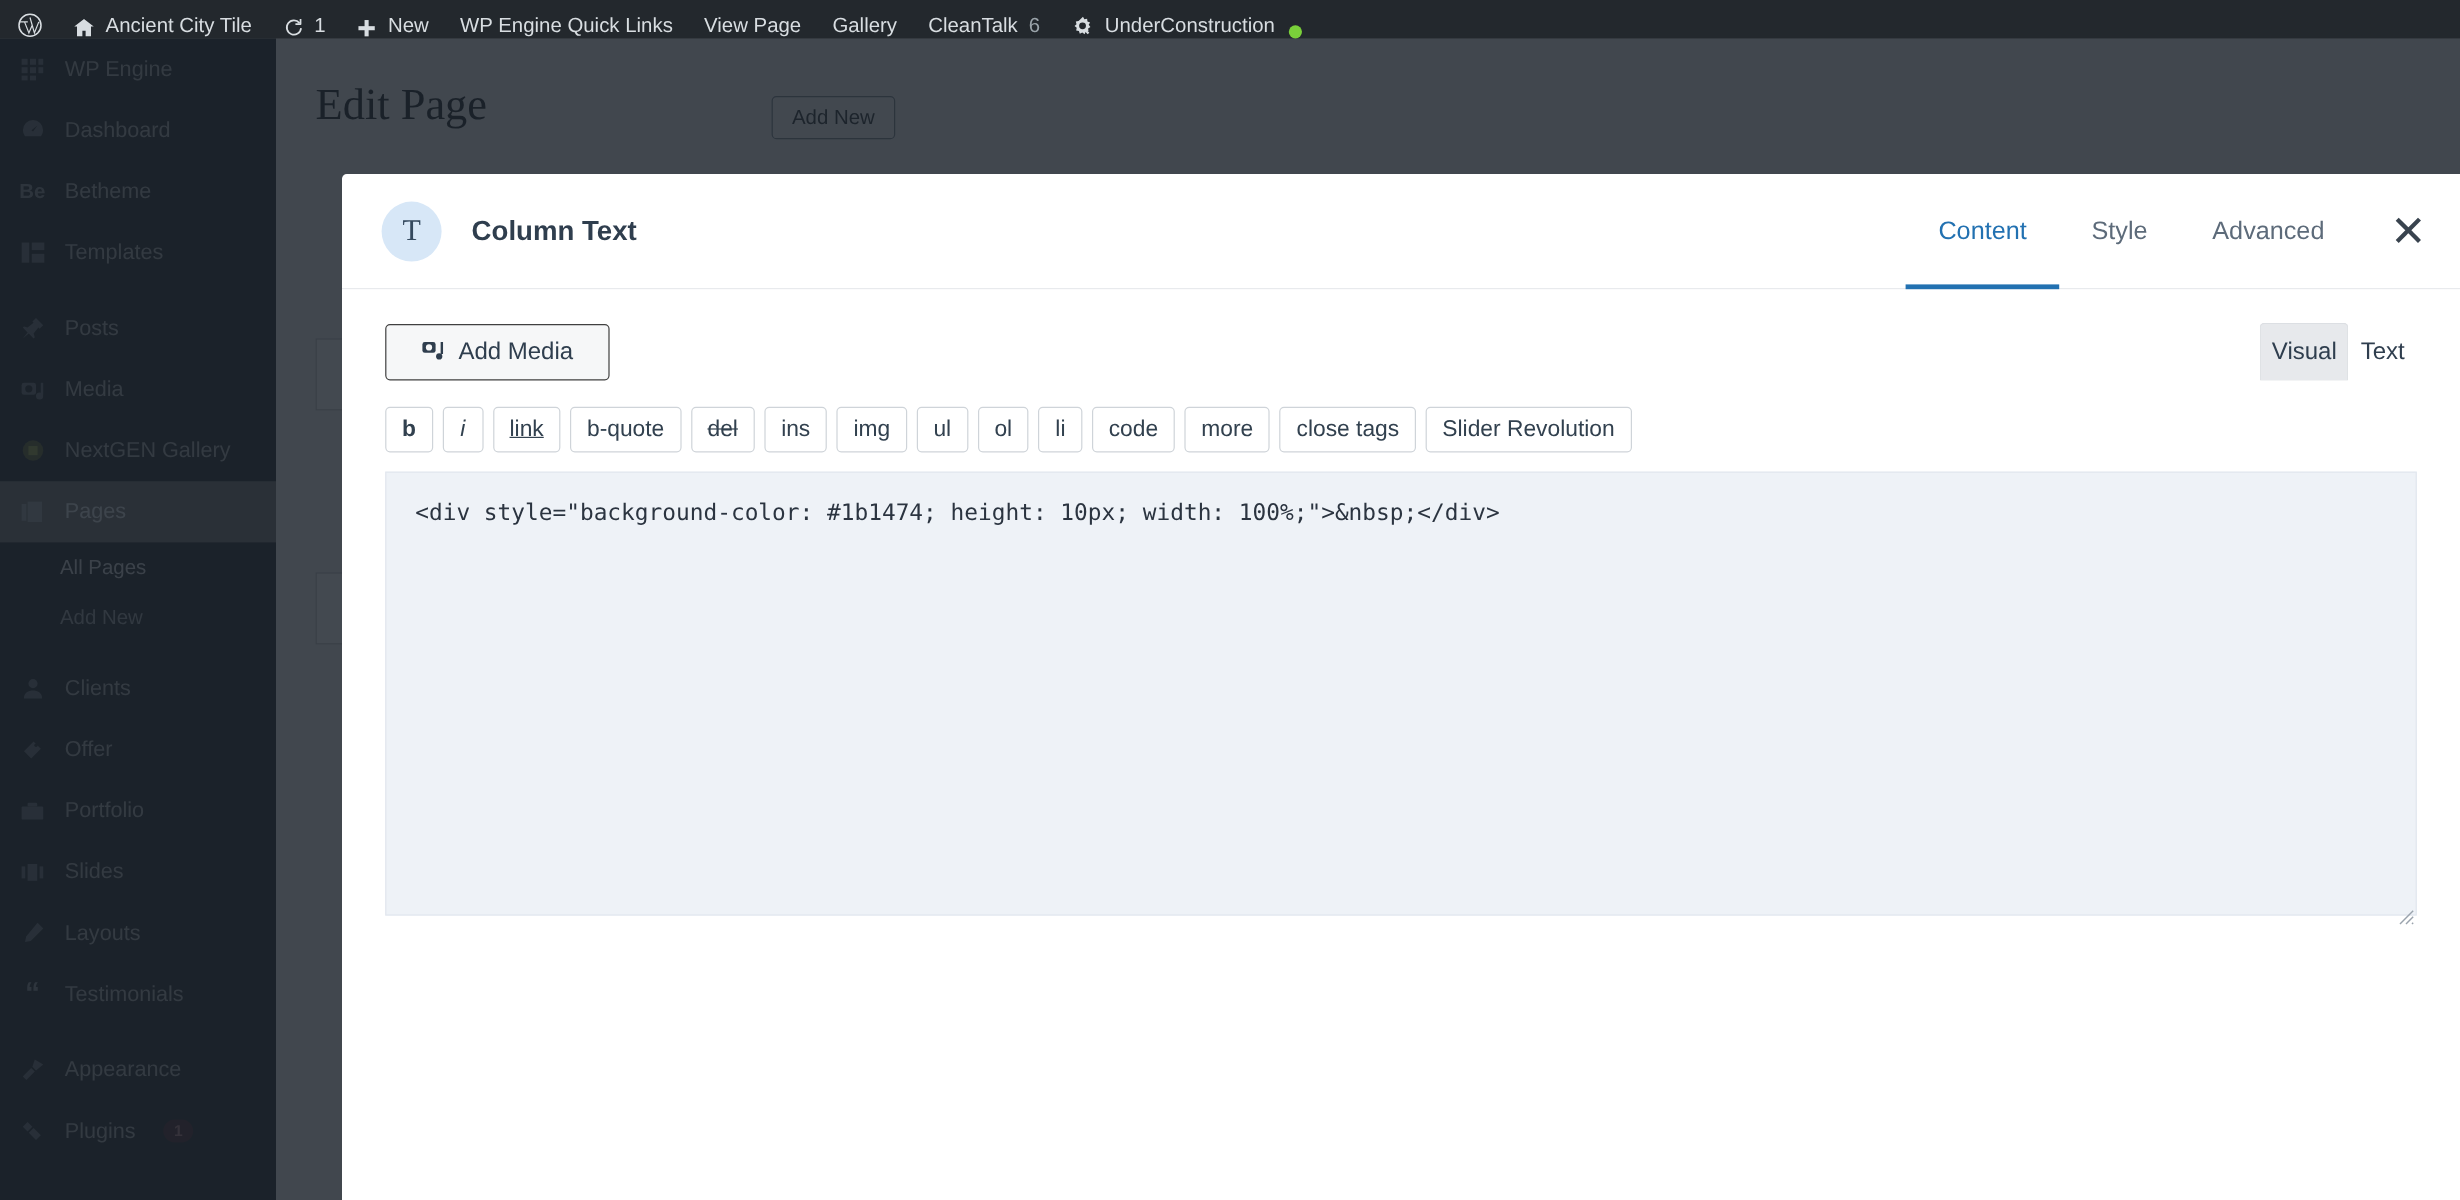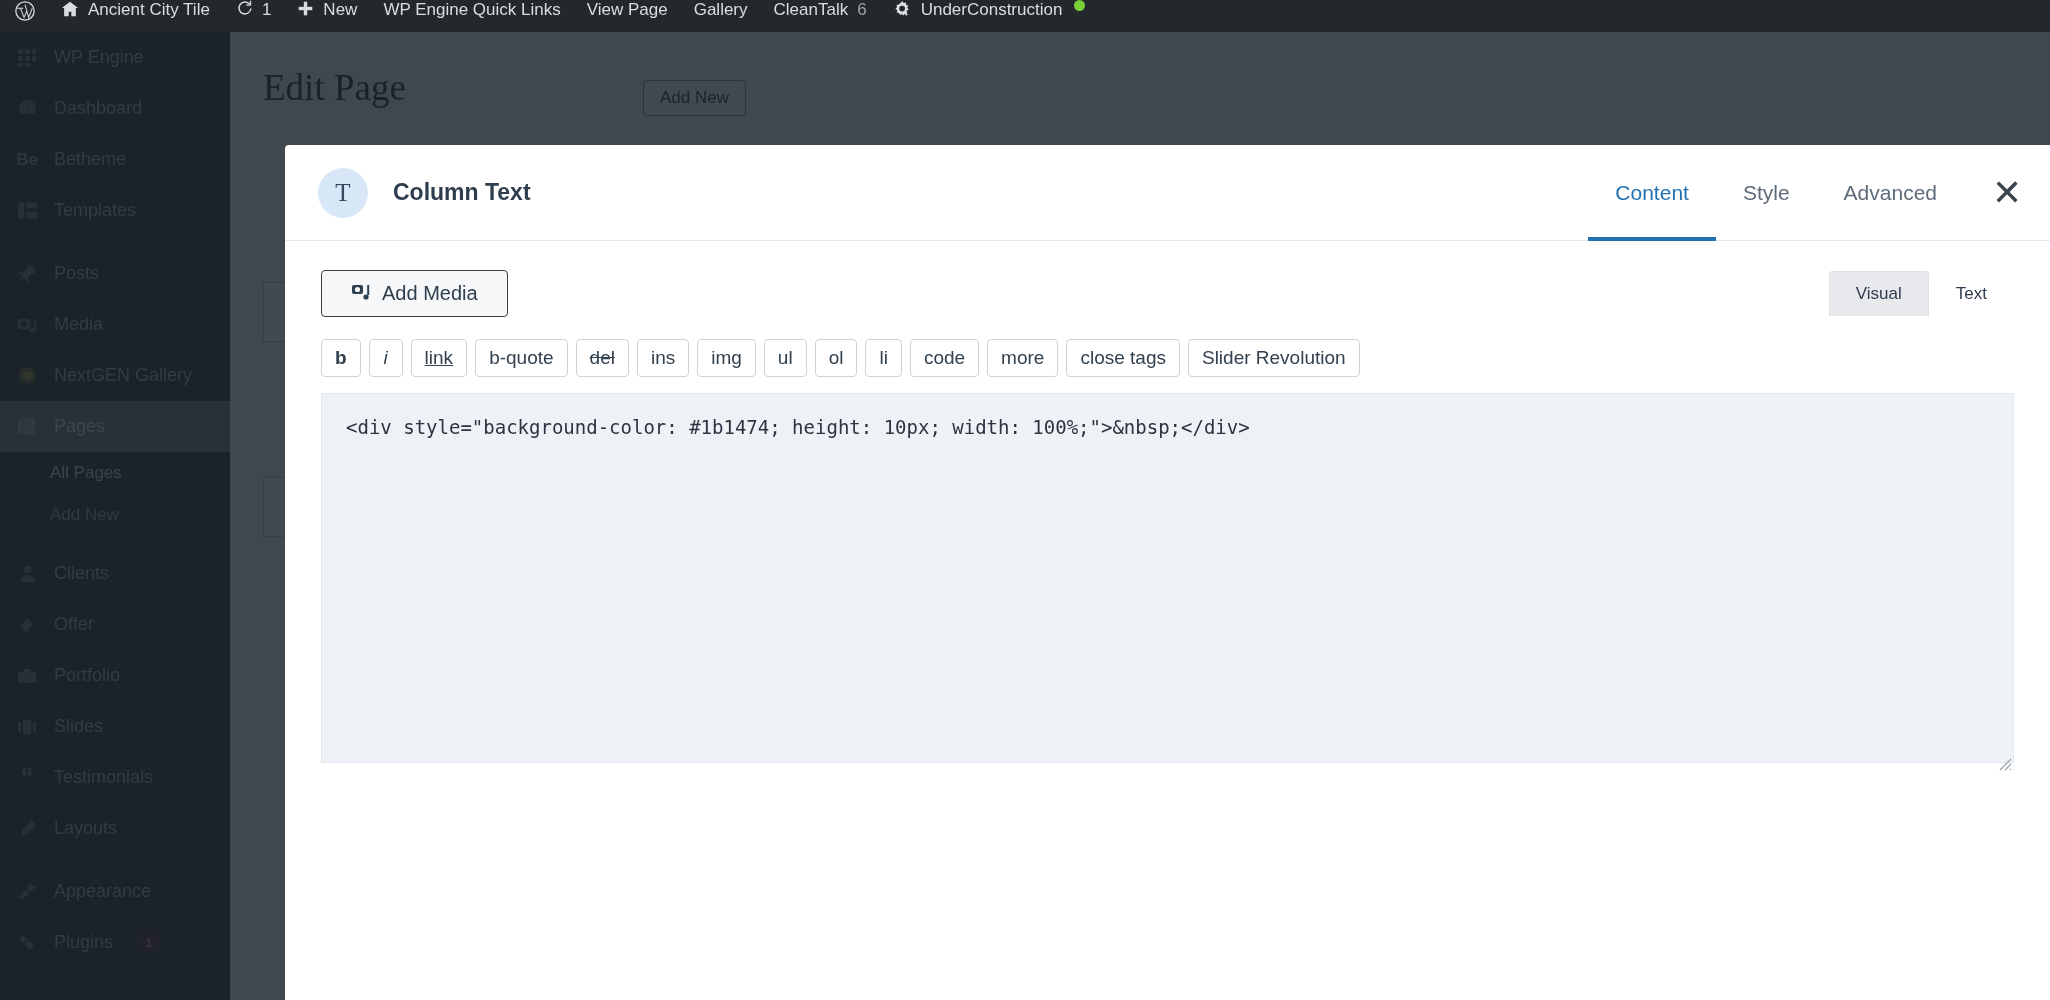--- a/index.html
+++ b/index.html
@@ -19,7 +19,7 @@
     z-index: 40;
   }
   .ab-item {
-    display: flex; align-items: flex-start; gap: 9px;
+    display: flex; align-items: flex-end; gap: 9px;
     height: 32px; padding: 0 13px;
     color: #d8dde1; white-space: nowrap;
   }

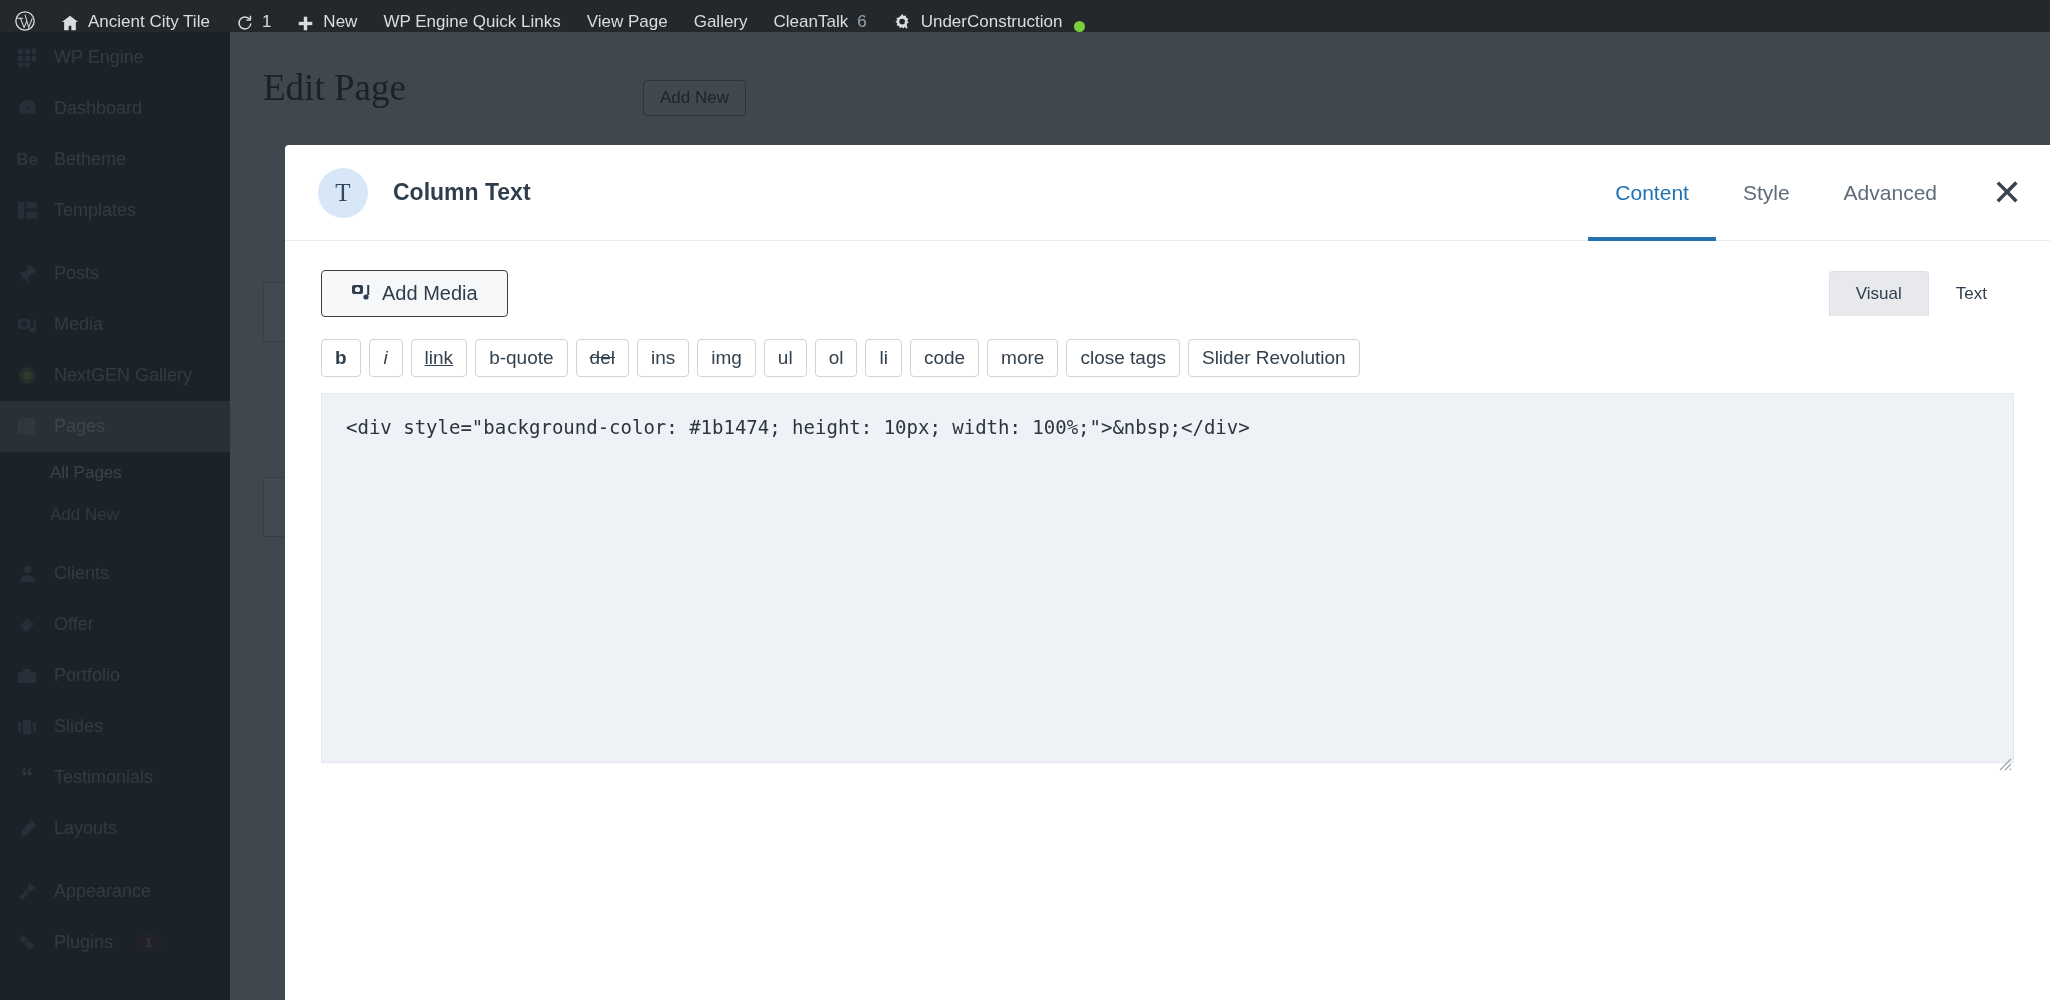--- a/index.html
+++ b/index.html
@@ -153,7 +153,7 @@
   }
   #vt-switch { margin-left: auto; display: flex; }
   .vt-btn {
-    font-size: 17px; padding: 12px 26px; color: #2f3e4e;
+    font-size: 20px; padding: 12px 9px; color: #2f3e4e;
     background: #e7e9ec; border: 1px solid #dcdfe3;
     border-bottom: none; border-radius: 4px 4px 0 0; text-align: right;
   }

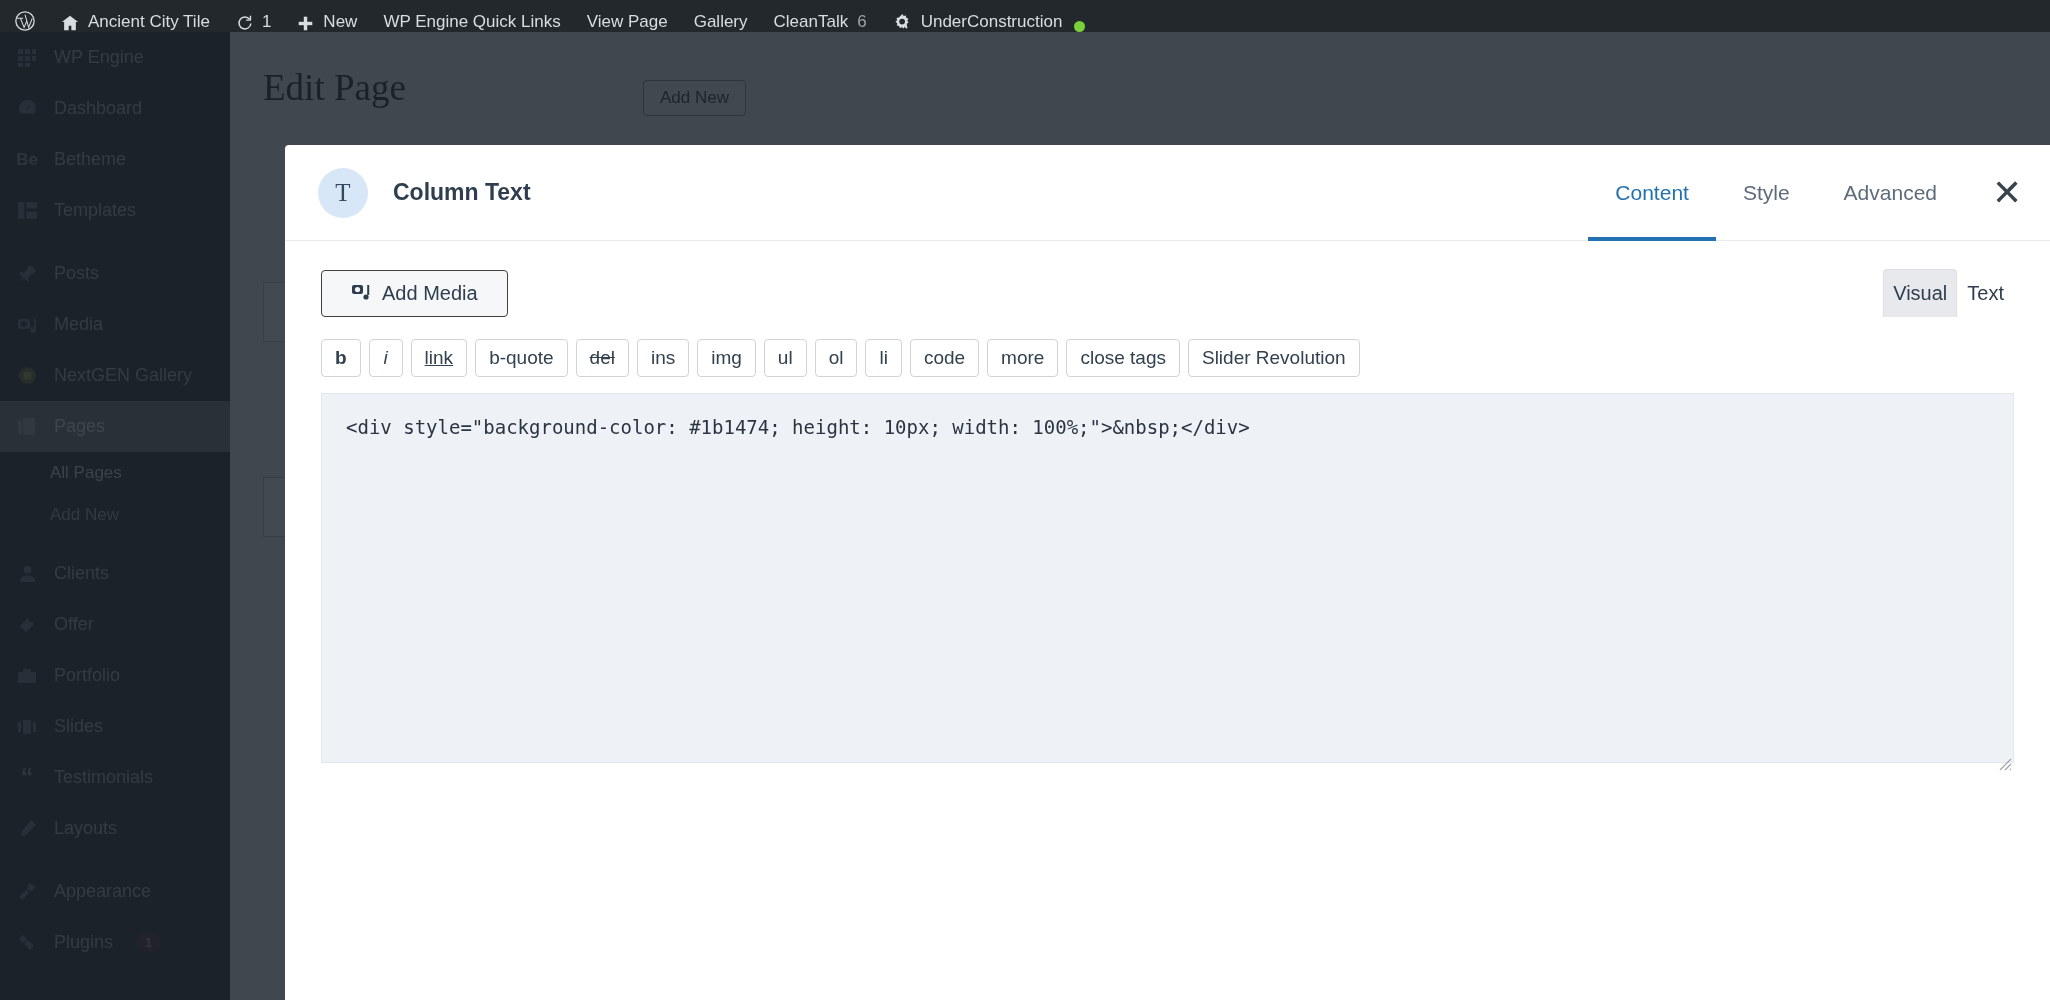--- a/index.html
+++ b/index.html
@@ -318,16 +318,16 @@
     <span>Slides</span>
   </div>
   <div class="menu-item">
+    <span class="mi-icon">
+      <svg width="19" height="19" viewBox="0 0 20 20" fill="#6a7279">
+          <path d="M14 1l5 5-11 11-5 1 1-5z"></path>
+        </svg>
+    </span>
+    <span>Layouts</span>
+  </div>
+  <div class="menu-item">
     <span class="mi-icon" style="font-size:25px;">“</span>
     <span>Testimonials</span>
-  </div>
-  <div class="menu-item">
-    <span class="mi-icon">
-      <svg width="19" height="19" viewBox="0 0 20 20" fill="#6a7279">
-          <path d="M14 1l5 5-11 11-5 1 1-5z"></path>
-        </svg>
-    </span>
-    <span>Layouts</span>
   </div>
   <div class="menu-gap"></div>
   <div class="menu-item">

